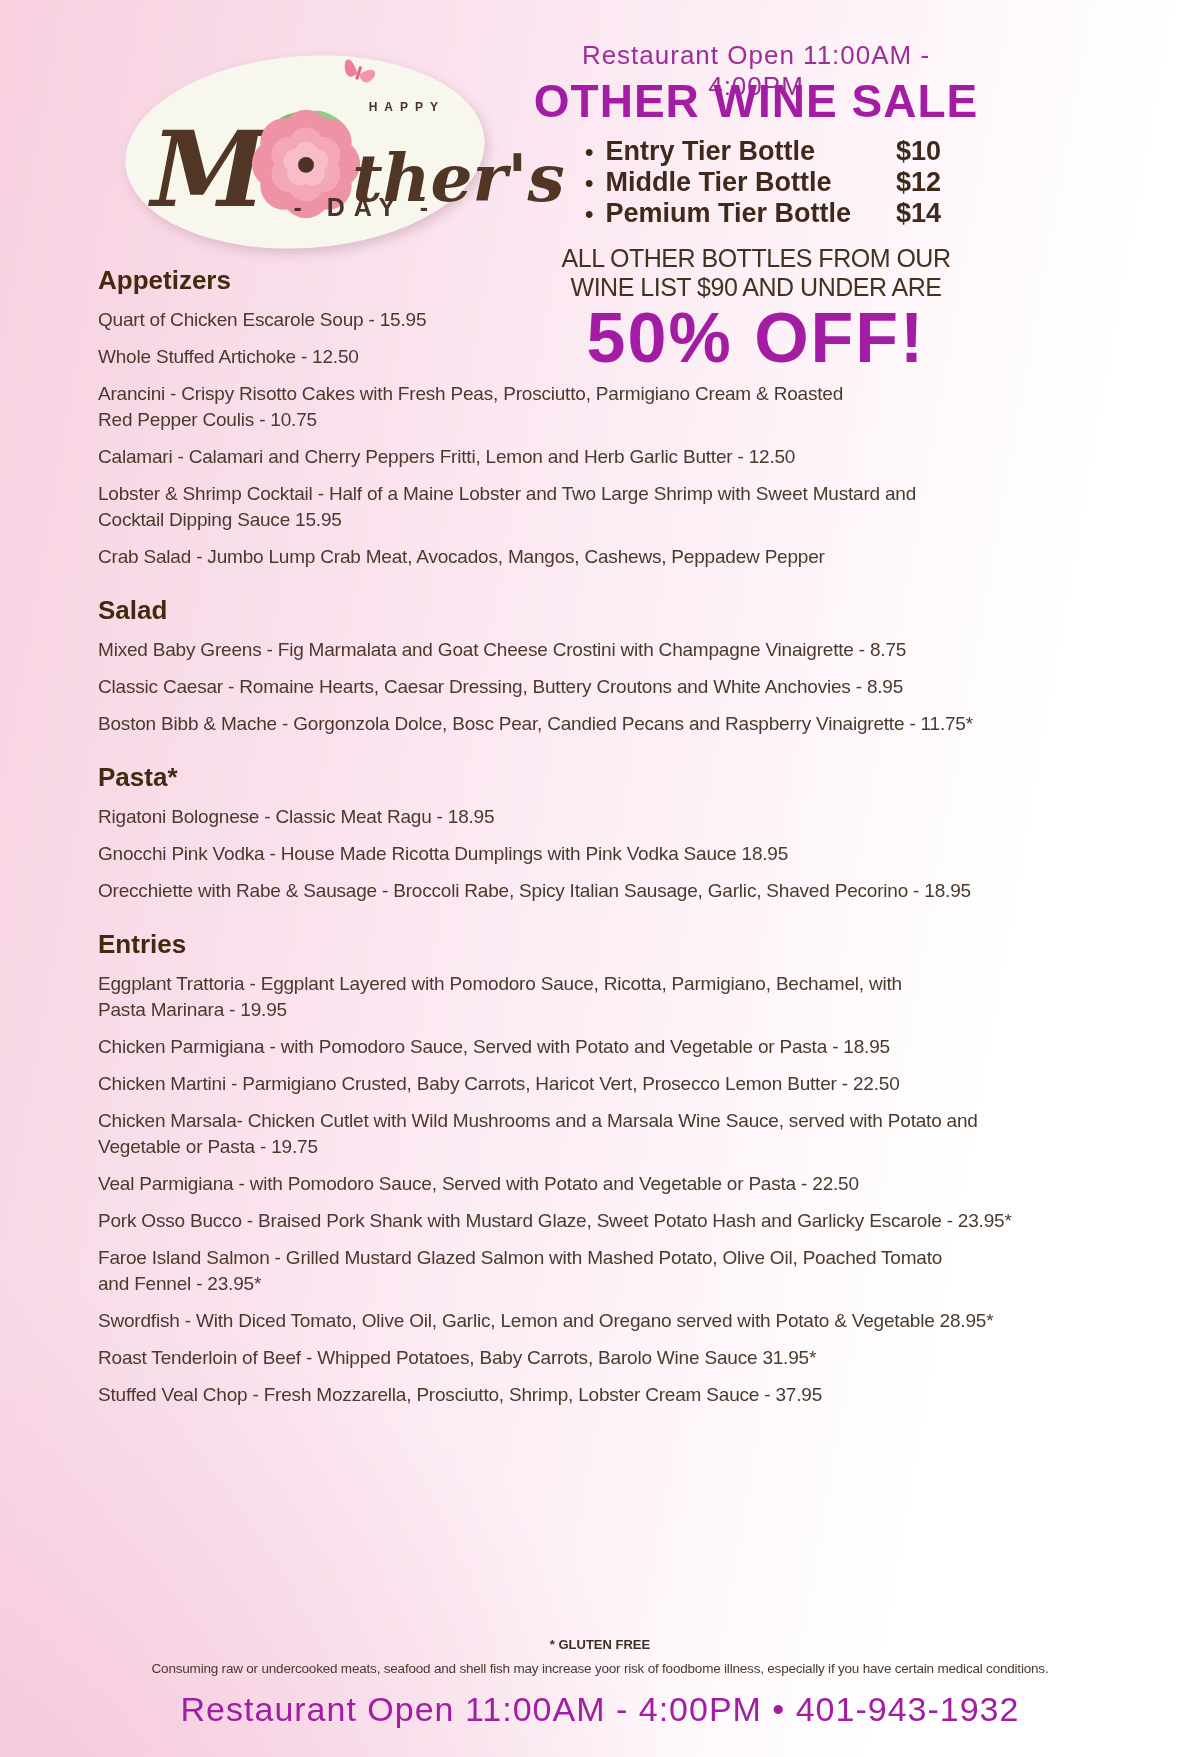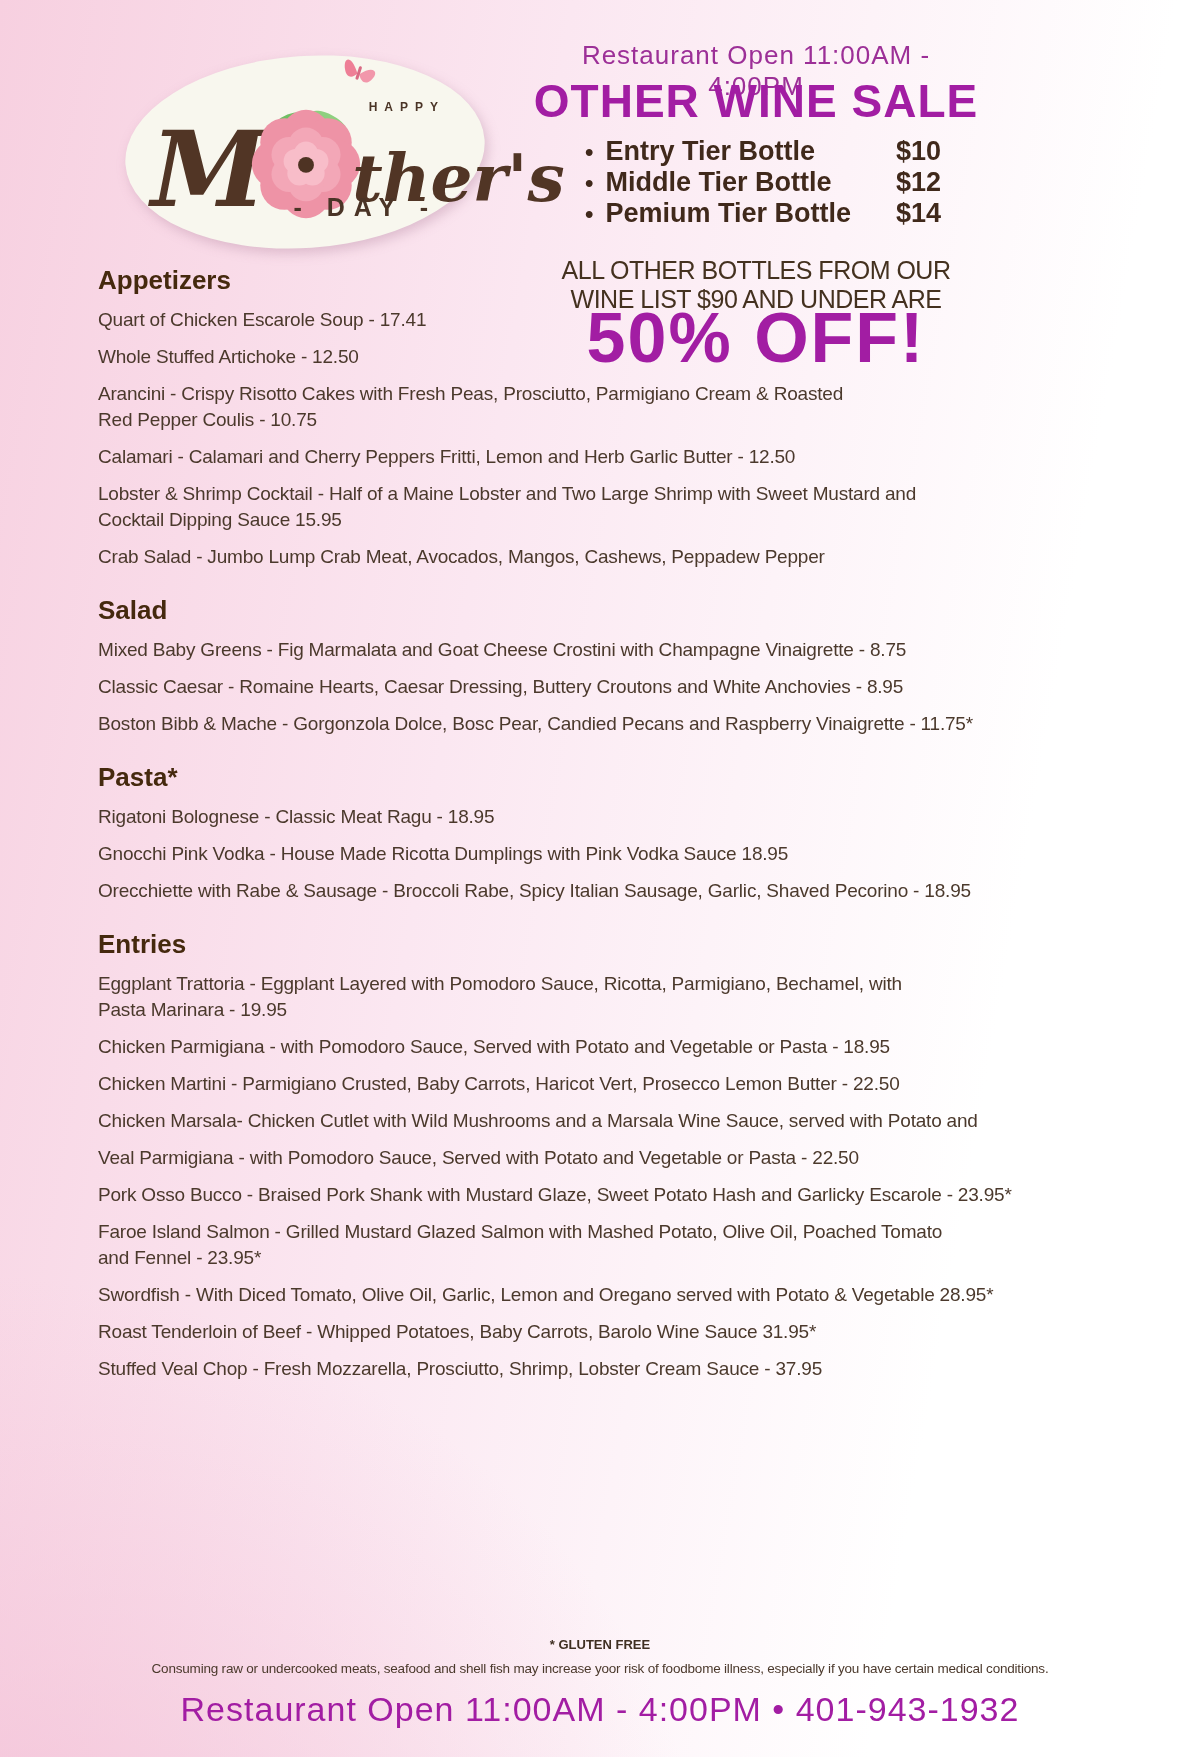--- a/index.html
+++ b/index.html
@@ -44,7 +44,7 @@
     color:var(--tier);line-height:31px;}
   .tier-row .bullet{margin-right:12px;font-size:24px;}
   .tier-row .tier-label{flex:1;}
-  .wine-note{position:absolute;left:540px;top:256px;width:432px;text-align:center;
+  .wine-note{position:absolute;left:540px;top:244px;width:432px;text-align:center;
     font-size:25px;line-height:29px;letter-spacing:-.5px;color:#44311f;}
   .discount{position:absolute;left:530px;top:298px;width:452px;text-align:center;
     font-size:70px;font-weight:bold;letter-spacing:2px;color:var(--magenta);}

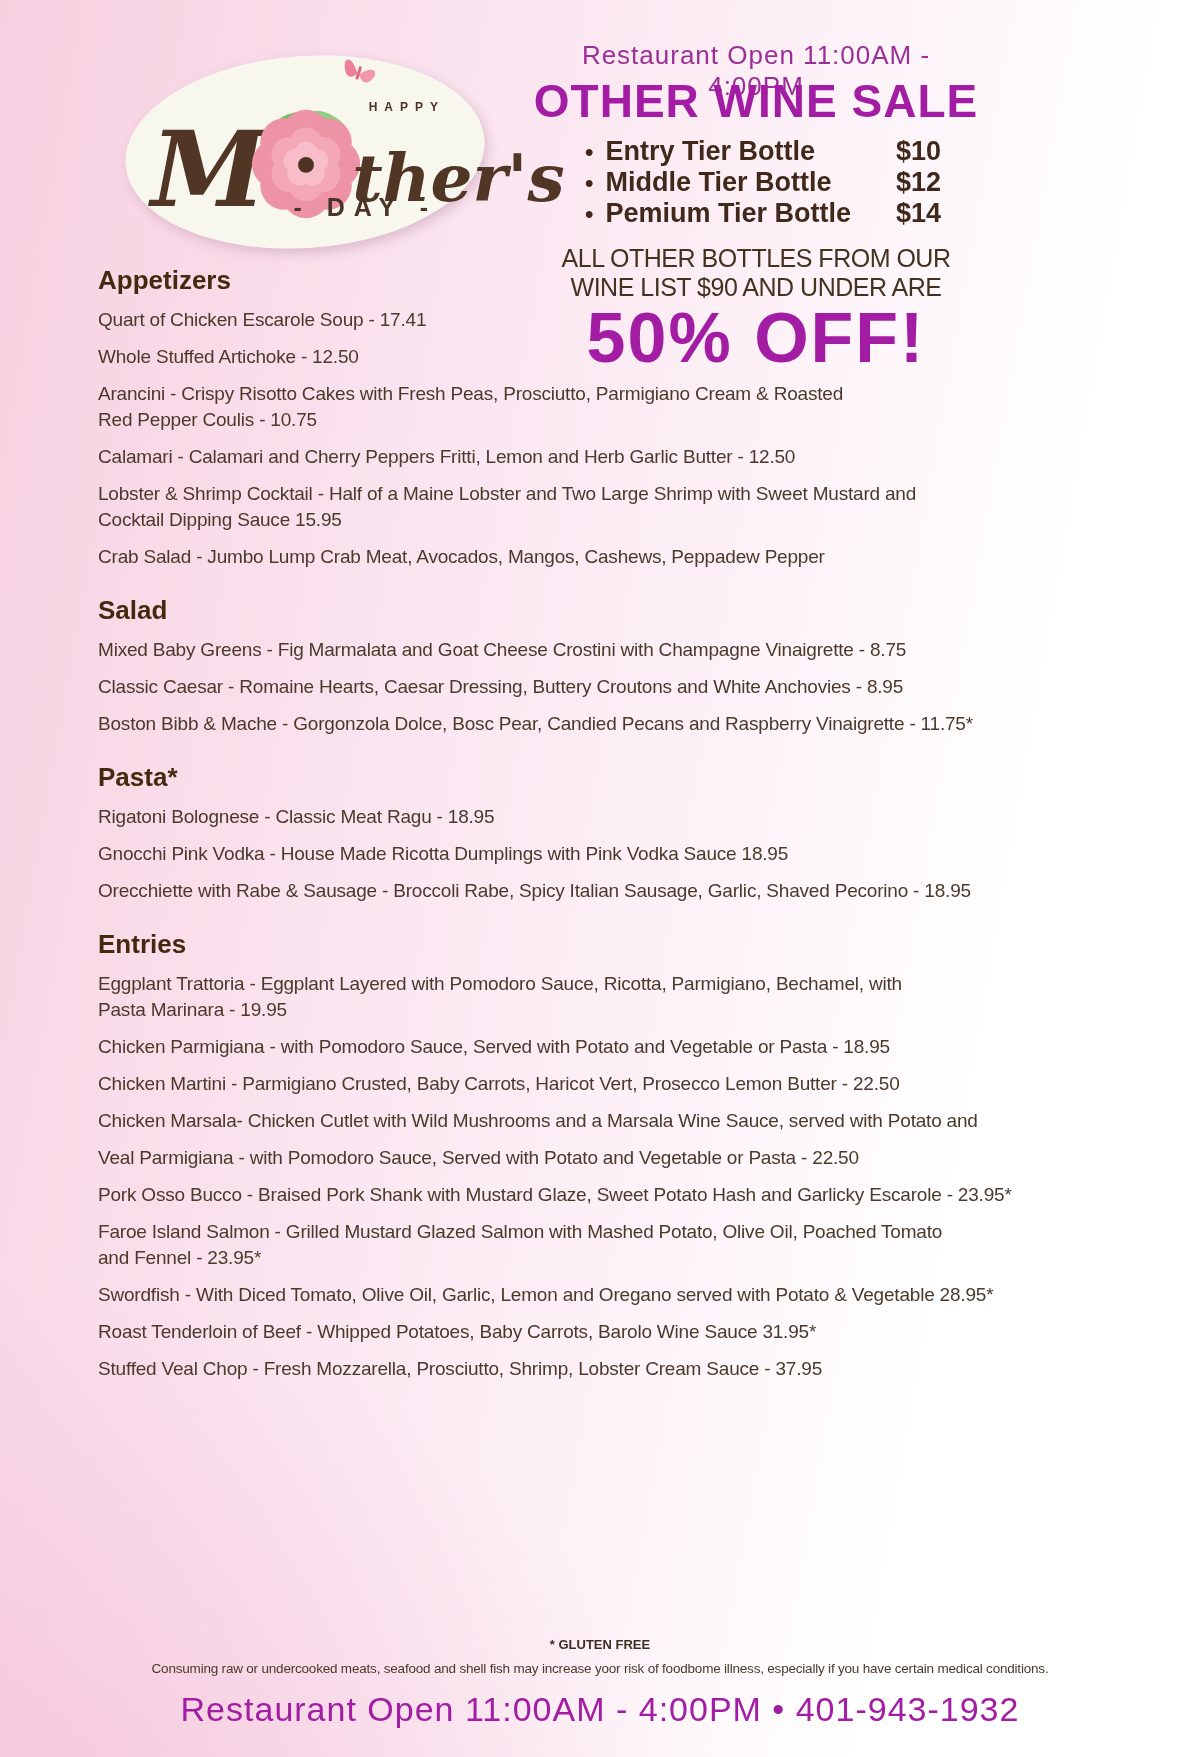--- a/index.html
+++ b/index.html
@@ -154,7 +154,7 @@
       <section class="menu-section">
         <h2 class="section-title">Appetizers</h2>
         <div class="menu-item">
-          <div>Quart of Chicken Escarole Soup - 17.41</div>
+          <div>Quart of Chicken Escarole Soup - 15.95</div>
         </div>
         <div class="menu-item">
           <div>Whole Stuffed Artichoke - 12.50</div>

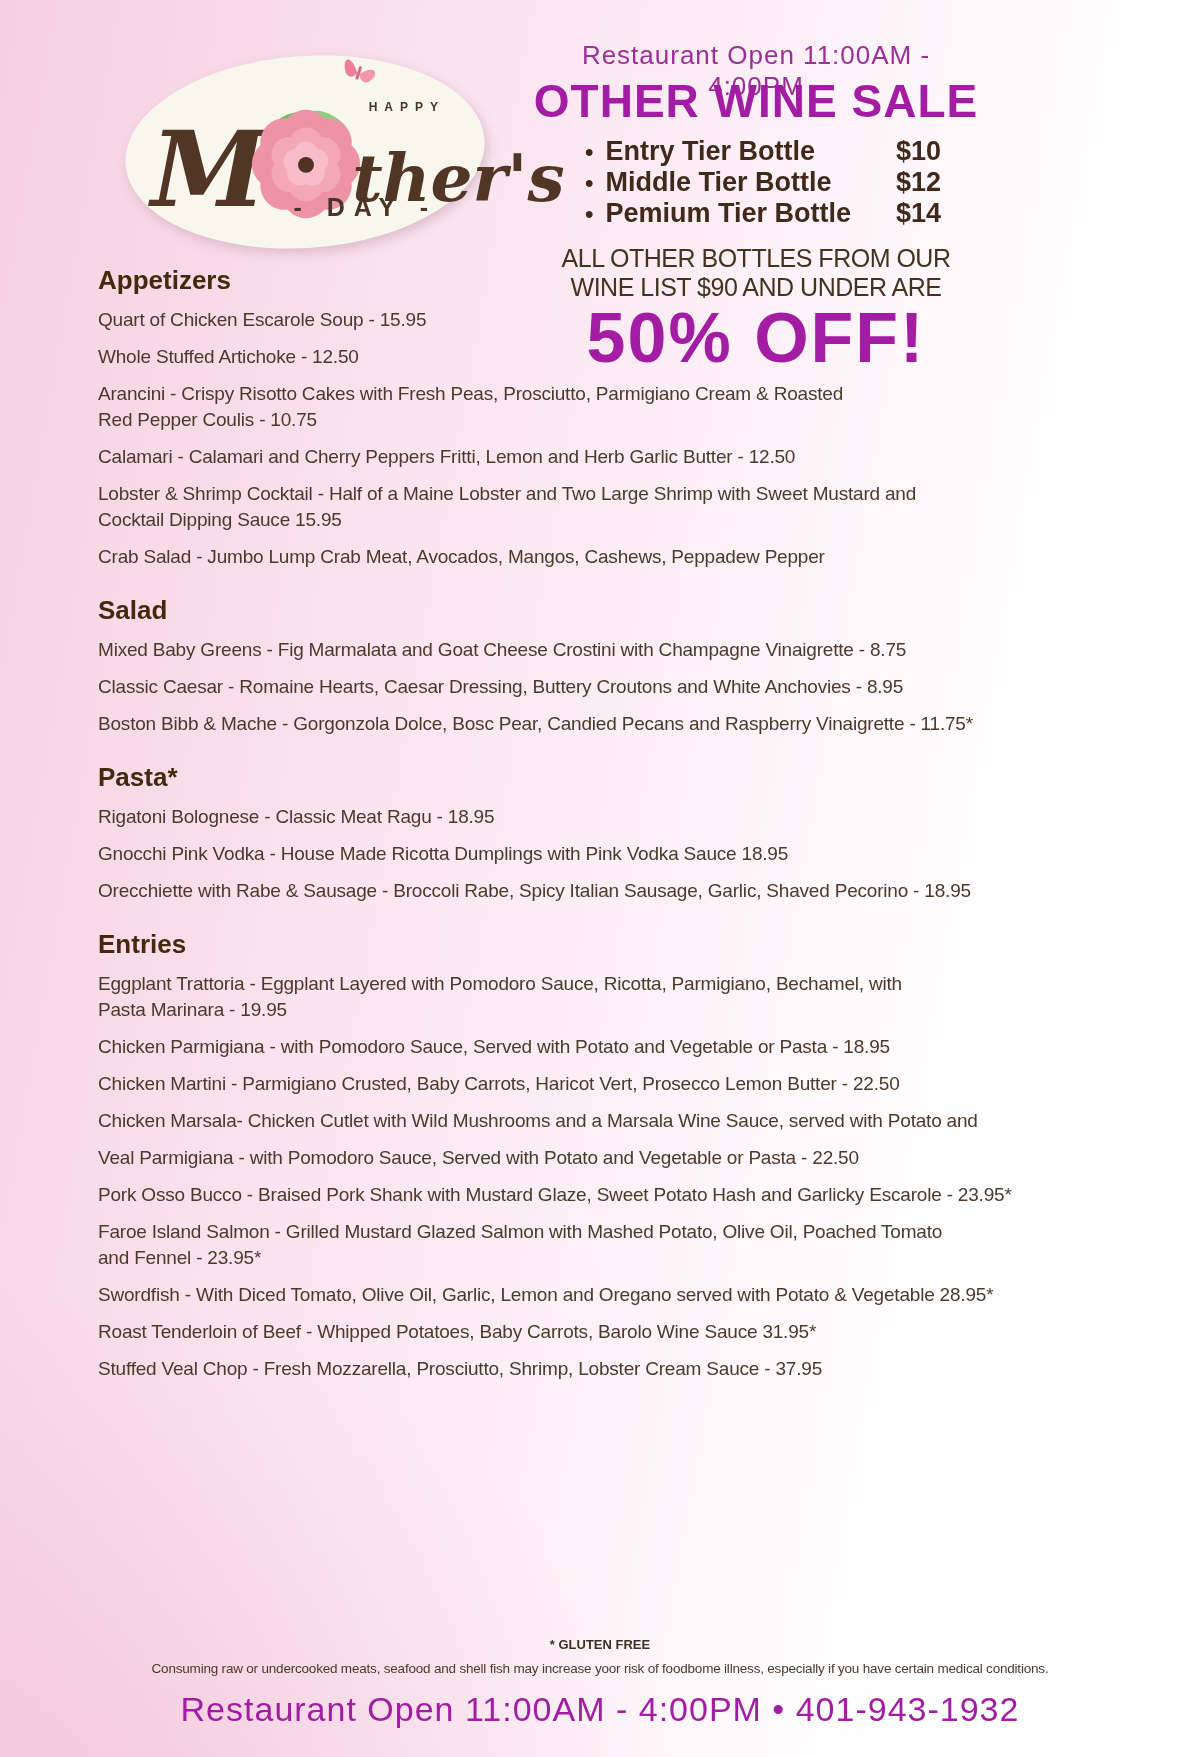--- a/index.html
+++ b/index.html
@@ -212,6 +212,7 @@
         </div>
         <div class="menu-item">
           <div>Chicken Marsala- Chicken Cutlet with Wild Mushrooms and a Marsala Wine Sauce, served with Potato and</div>
+          <div>Vegetable or Pasta - 19.75</div>
         </div>
         <div class="menu-item">
           <div>Veal Parmigiana - with Pomodoro Sauce, Served with Potato and Vegetable or Pasta - 22.50</div>

